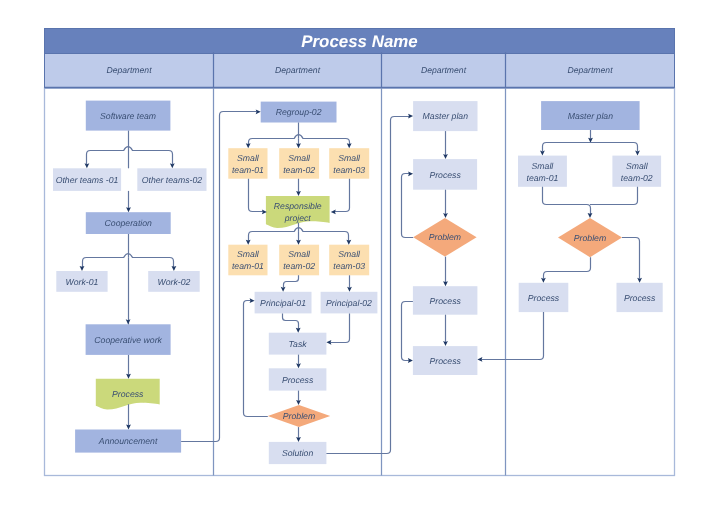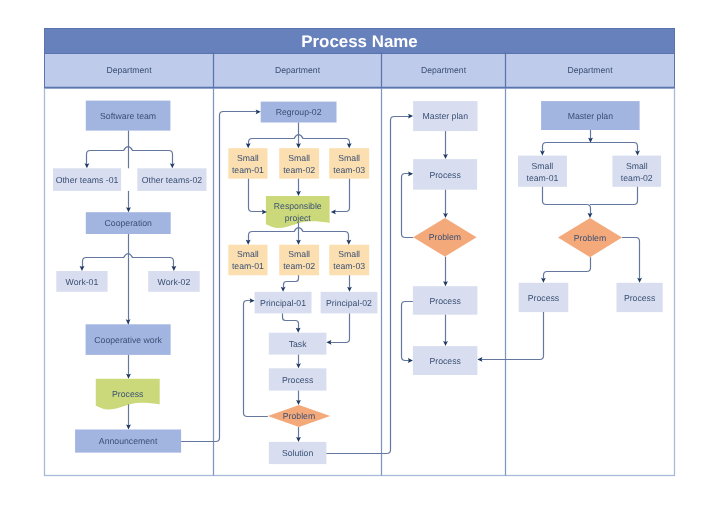--- a/index.html
+++ b/index.html
@@ -8,7 +8,7 @@
        font-family:"Liberation Sans",sans-serif;
        -webkit-font-smoothing:antialiased;
        text-rendering:geometricPrecision;}
-  #stage{position:relative;width:720px;height:509px;background:#fff;}
+  #stage{position:relative;width:720px;height:509px;background:#fff;font-style:italic;}
   svg#diagram{position:absolute;left:0;top:0;width:720px;height:509px;
               shape-rendering:auto;}
   .node-label{font-family:"Liberation Sans",sans-serif;font-size:8.7px;

